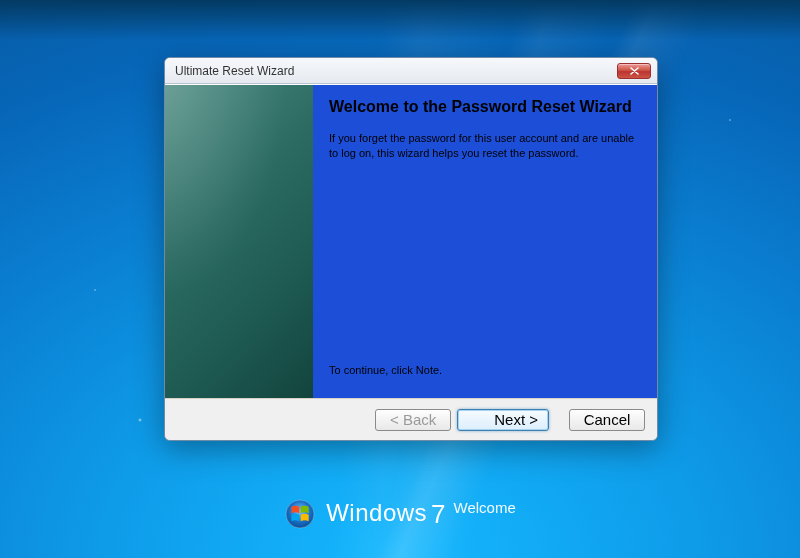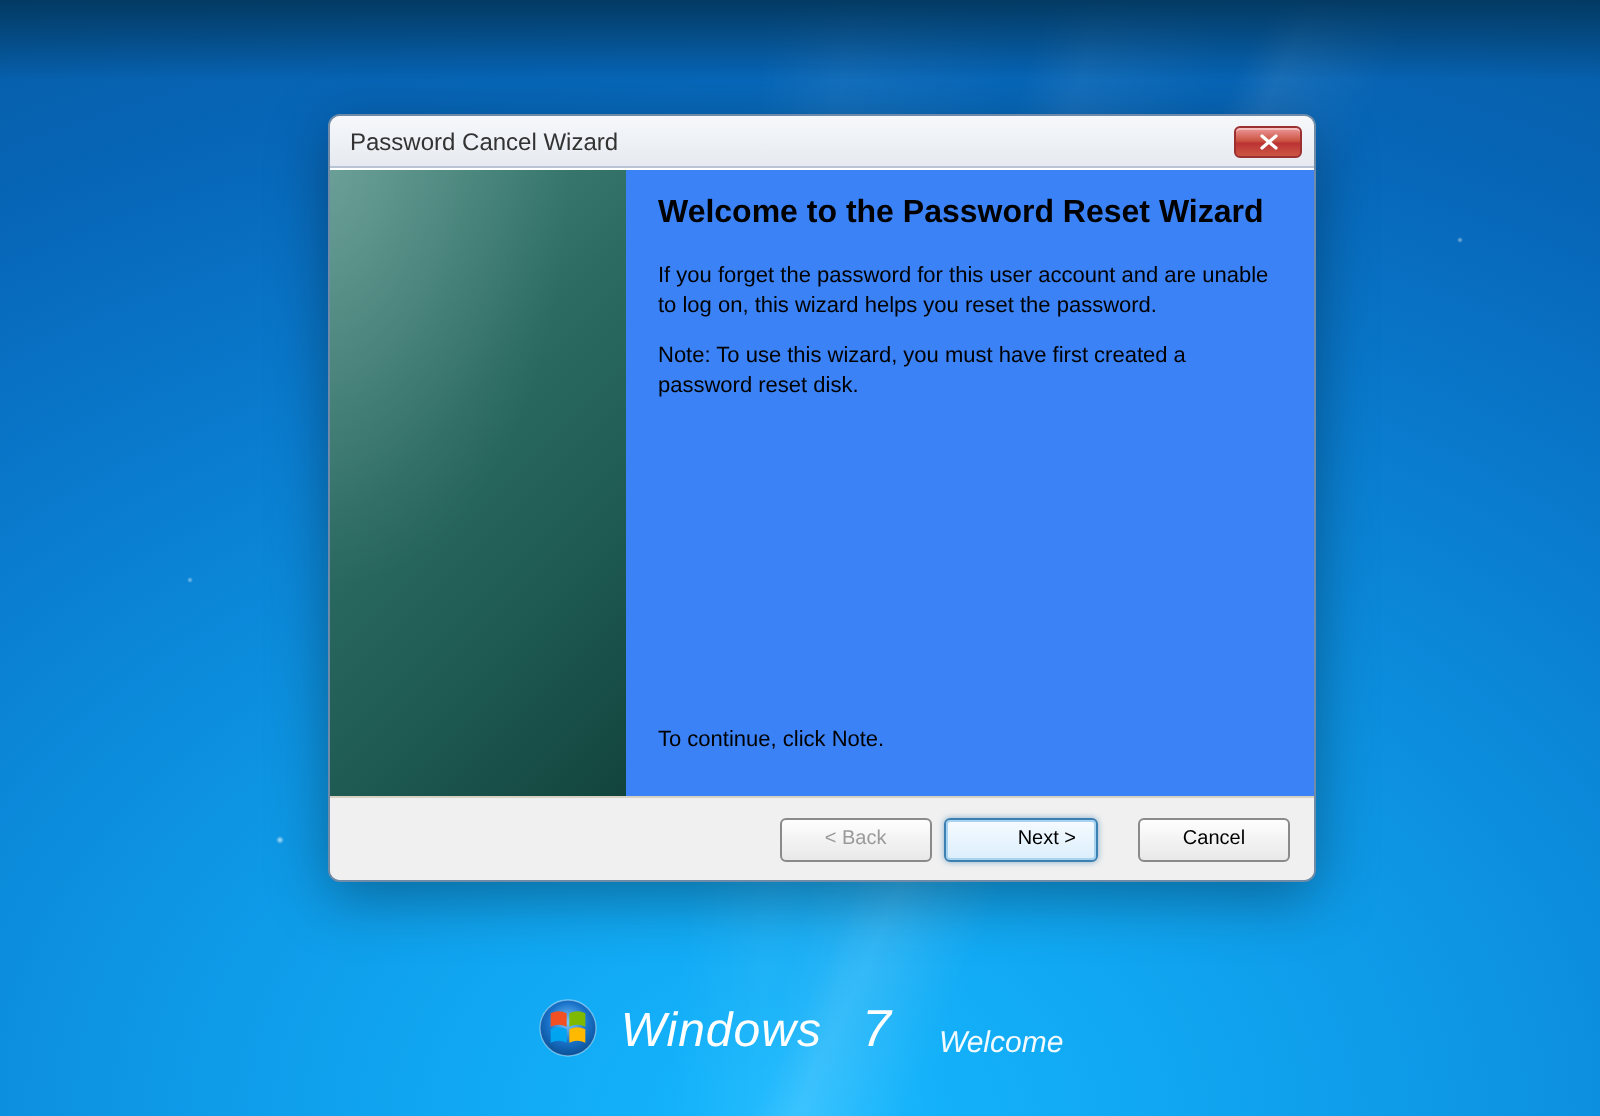--- a/index.html
+++ b/index.html
@@ -146,7 +146,7 @@
 
 <div class="wizard-window">
   <div class="titlebar">
-    <span class="titlebar-title">Password Cancel Wizard</span>
+    <span class="titlebar-title">Ultimate Reset Wizard</span>
     <div class="close-btn">
       <svg width="9" height="8" viewBox="0 0 9 8">
           <path d="M1 1 L8 7 M8 1 L1 7" stroke="#fff" stroke-width="1.6" stroke-linecap="round"></path>

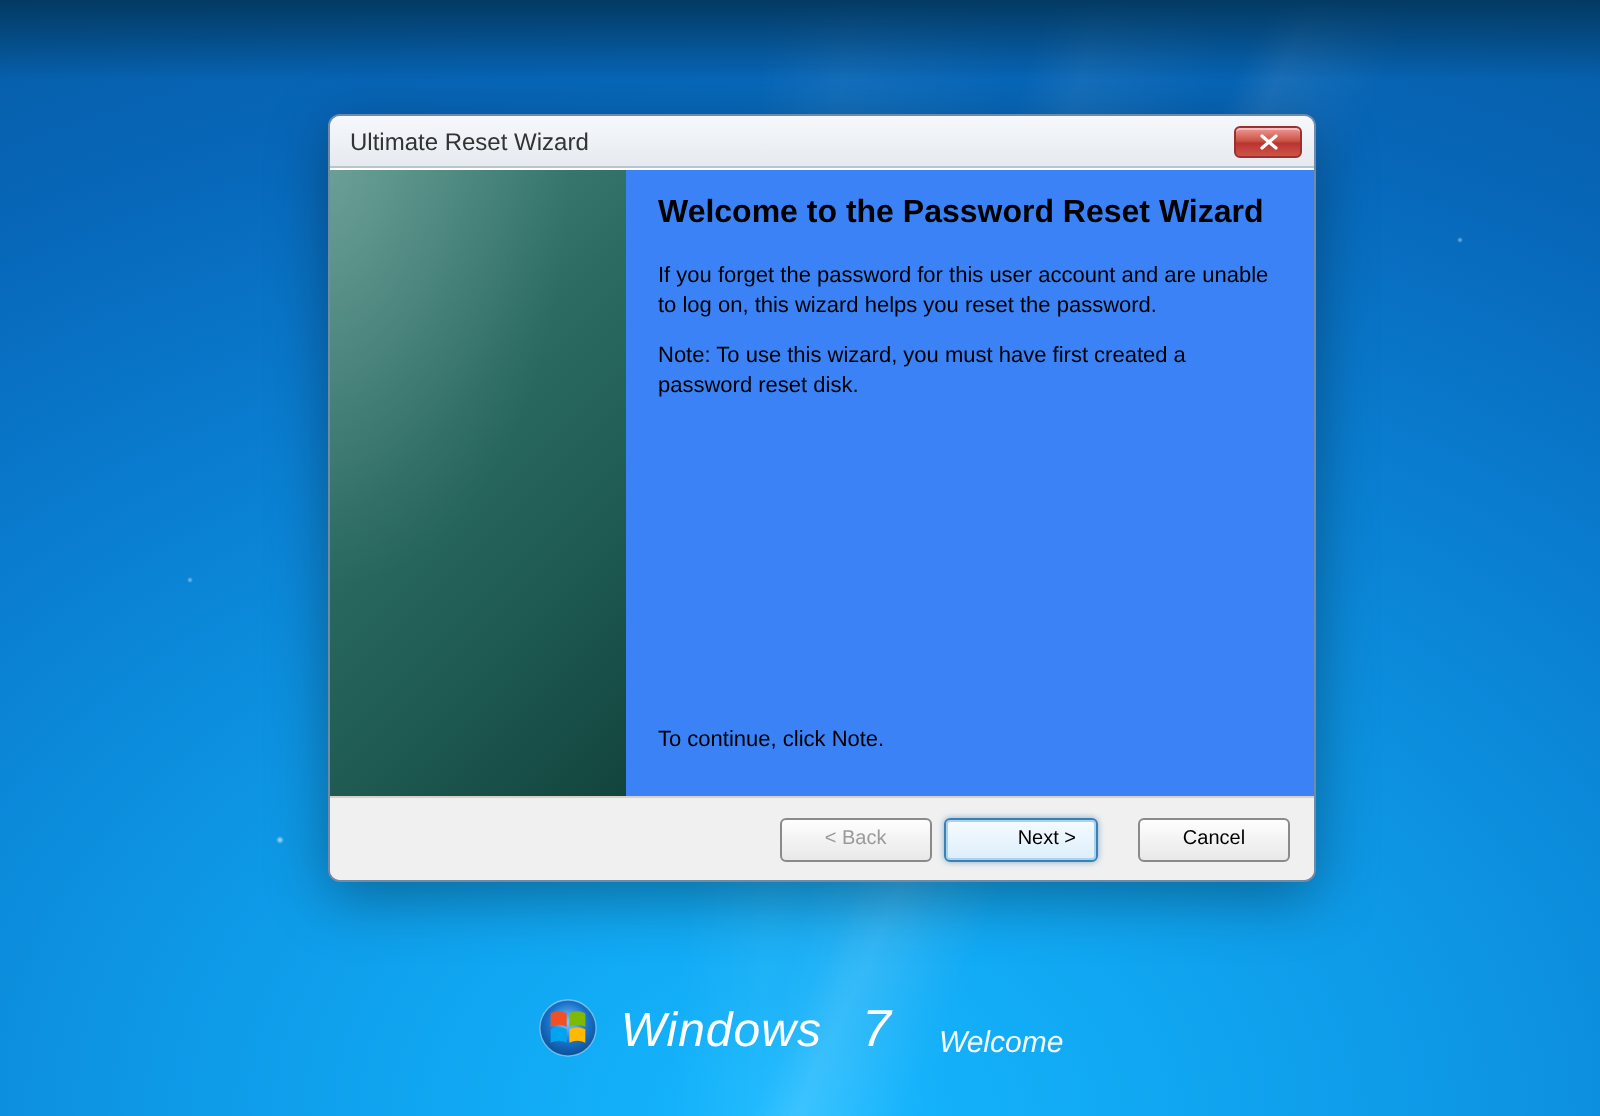--- a/index.html
+++ b/index.html
@@ -61,7 +61,7 @@
     .body-area {
       flex: 1;
       display: flex;
-      background: #3b82f6;
+      background: #1d4ed8;
       border-top: 1px solid #fff;
     }
     .side-panel {

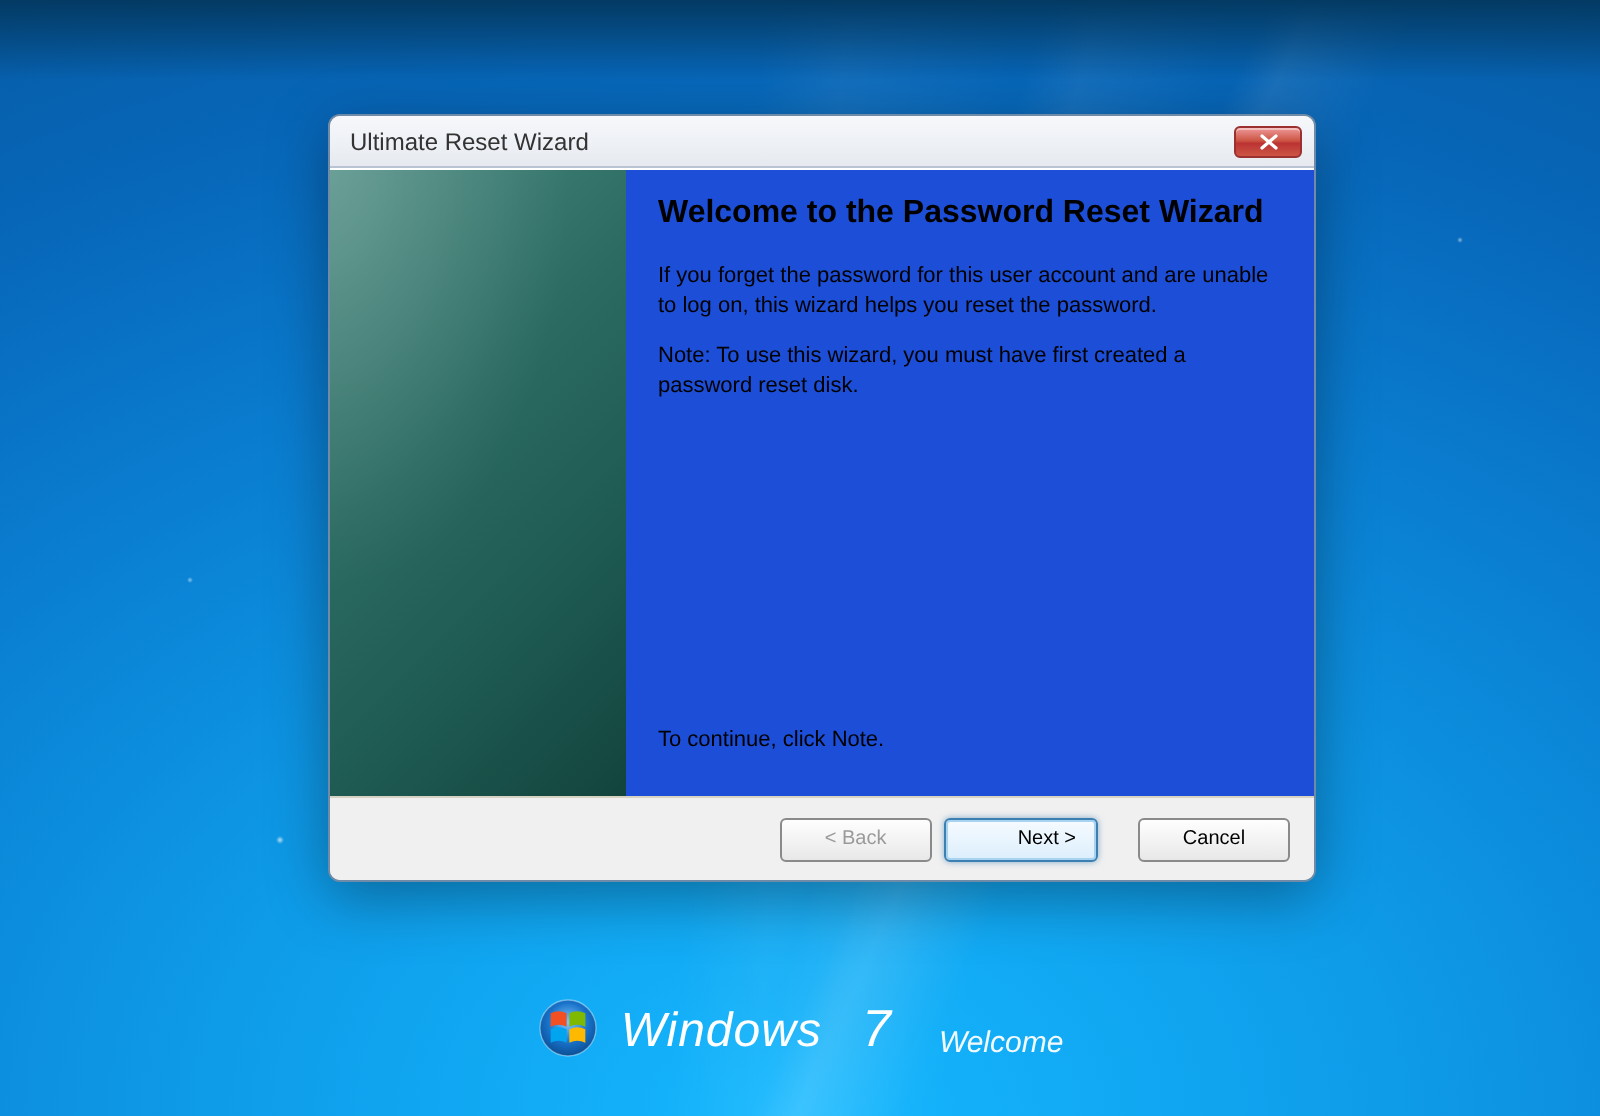--- a/index.html
+++ b/index.html
@@ -158,7 +158,6 @@
     <div class="content">
       <h1>Welcome to the Password Reset Wizard</h1>
       <p>If you forget the password for this user account and are unable to log on, this wizard helps you reset the password.</p>
-      <p>Note: To use this wizard, you must have first created a password reset disk.</p>
       <div class="spacer"></div>
       <p class="continue-text">To continue, click Note.</p>
     </div>

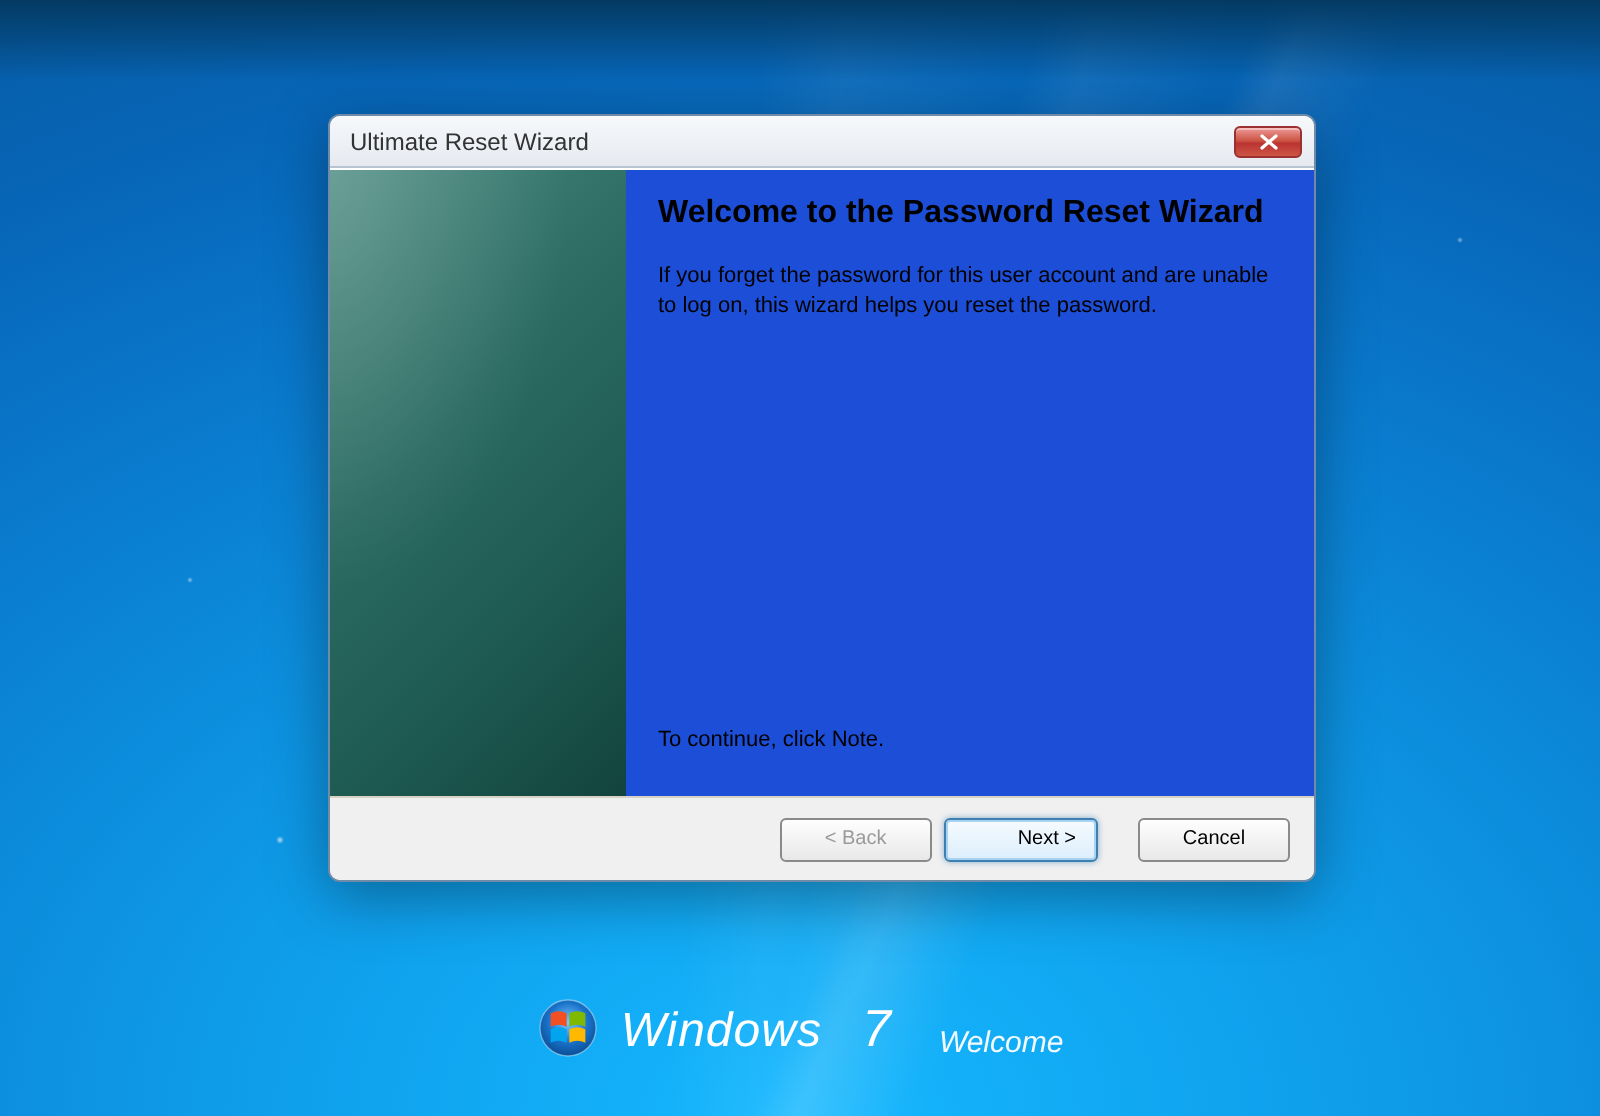--- a/index.html
+++ b/index.html
@@ -105,7 +105,7 @@
     .btn {
       min-width: 76px;
       height: 22px;
-      font-size: 10px;
+      font-size: 15px;
       font-family: Tahoma, sans-serif;
       background: linear-gradient(#fefefe, #e8e8e8);
       border: 1px solid #8a8a8a;

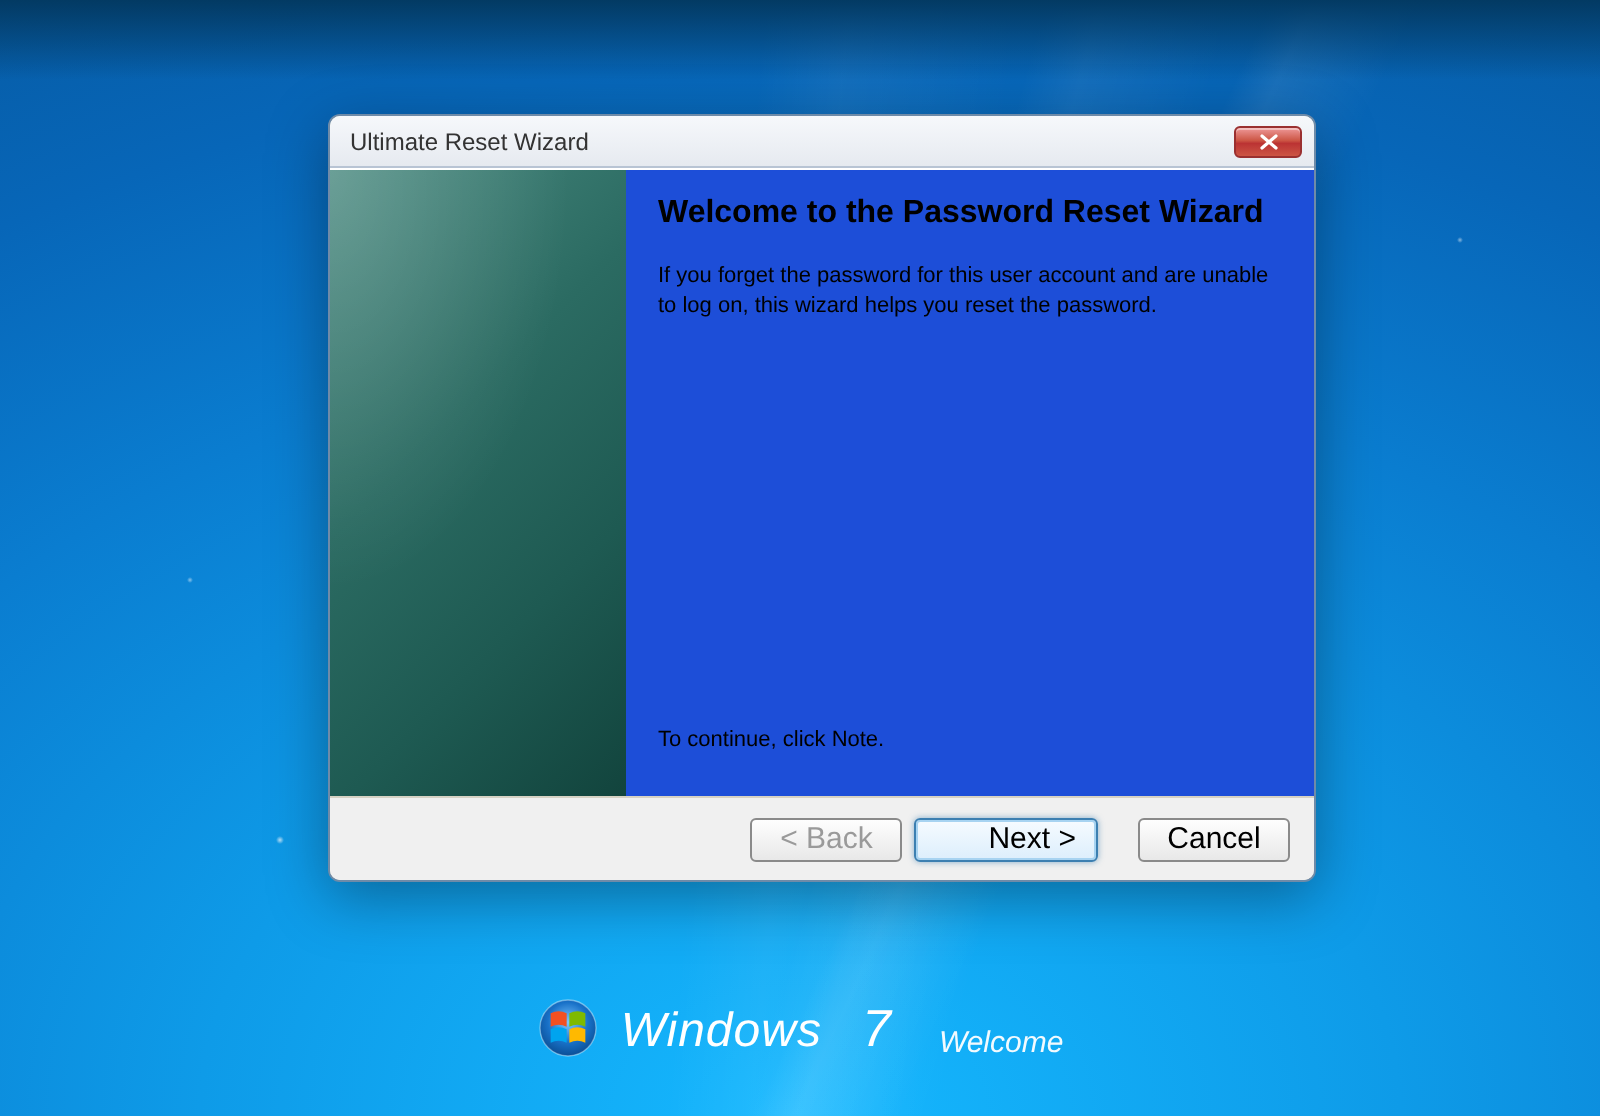--- a/index.html
+++ b/index.html
@@ -133,7 +133,7 @@
       color: #fff;
     }
     .win-flag { width: 32px; height: 32px; }
-    .brand-text { display: flex; align-items: flex-end; gap: 20px; font-style: italic; }
+    .brand-text { display: flex; align-items: flex-start; gap: 4px; }
     .brand-windows { font-size: 24px; font-weight: 400; letter-spacing: 0.5px;}
     .brand-seven { font-size: 26px; font-weight: 300; }
     .brand-edition { font-size: 15px; font-weight: 300; margin-left: 4px; opacity: 0.95;}

